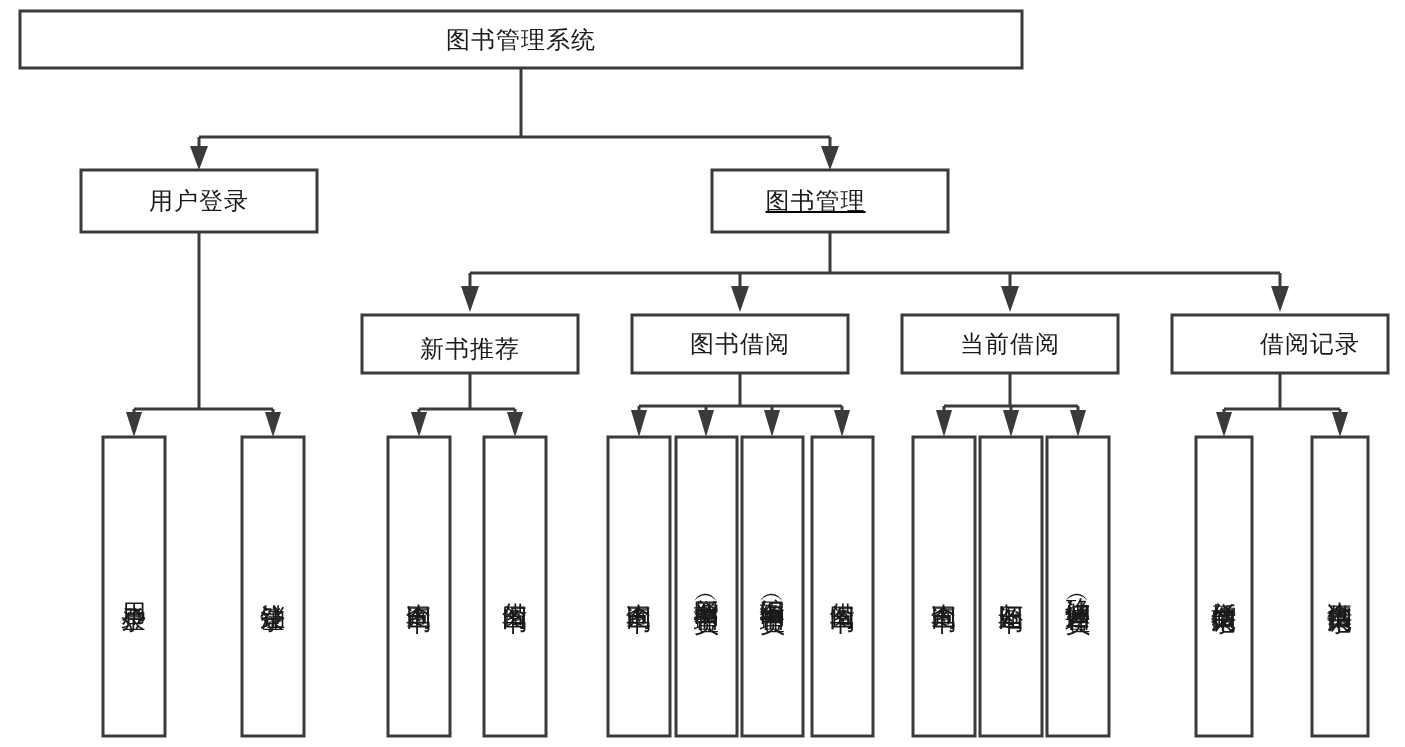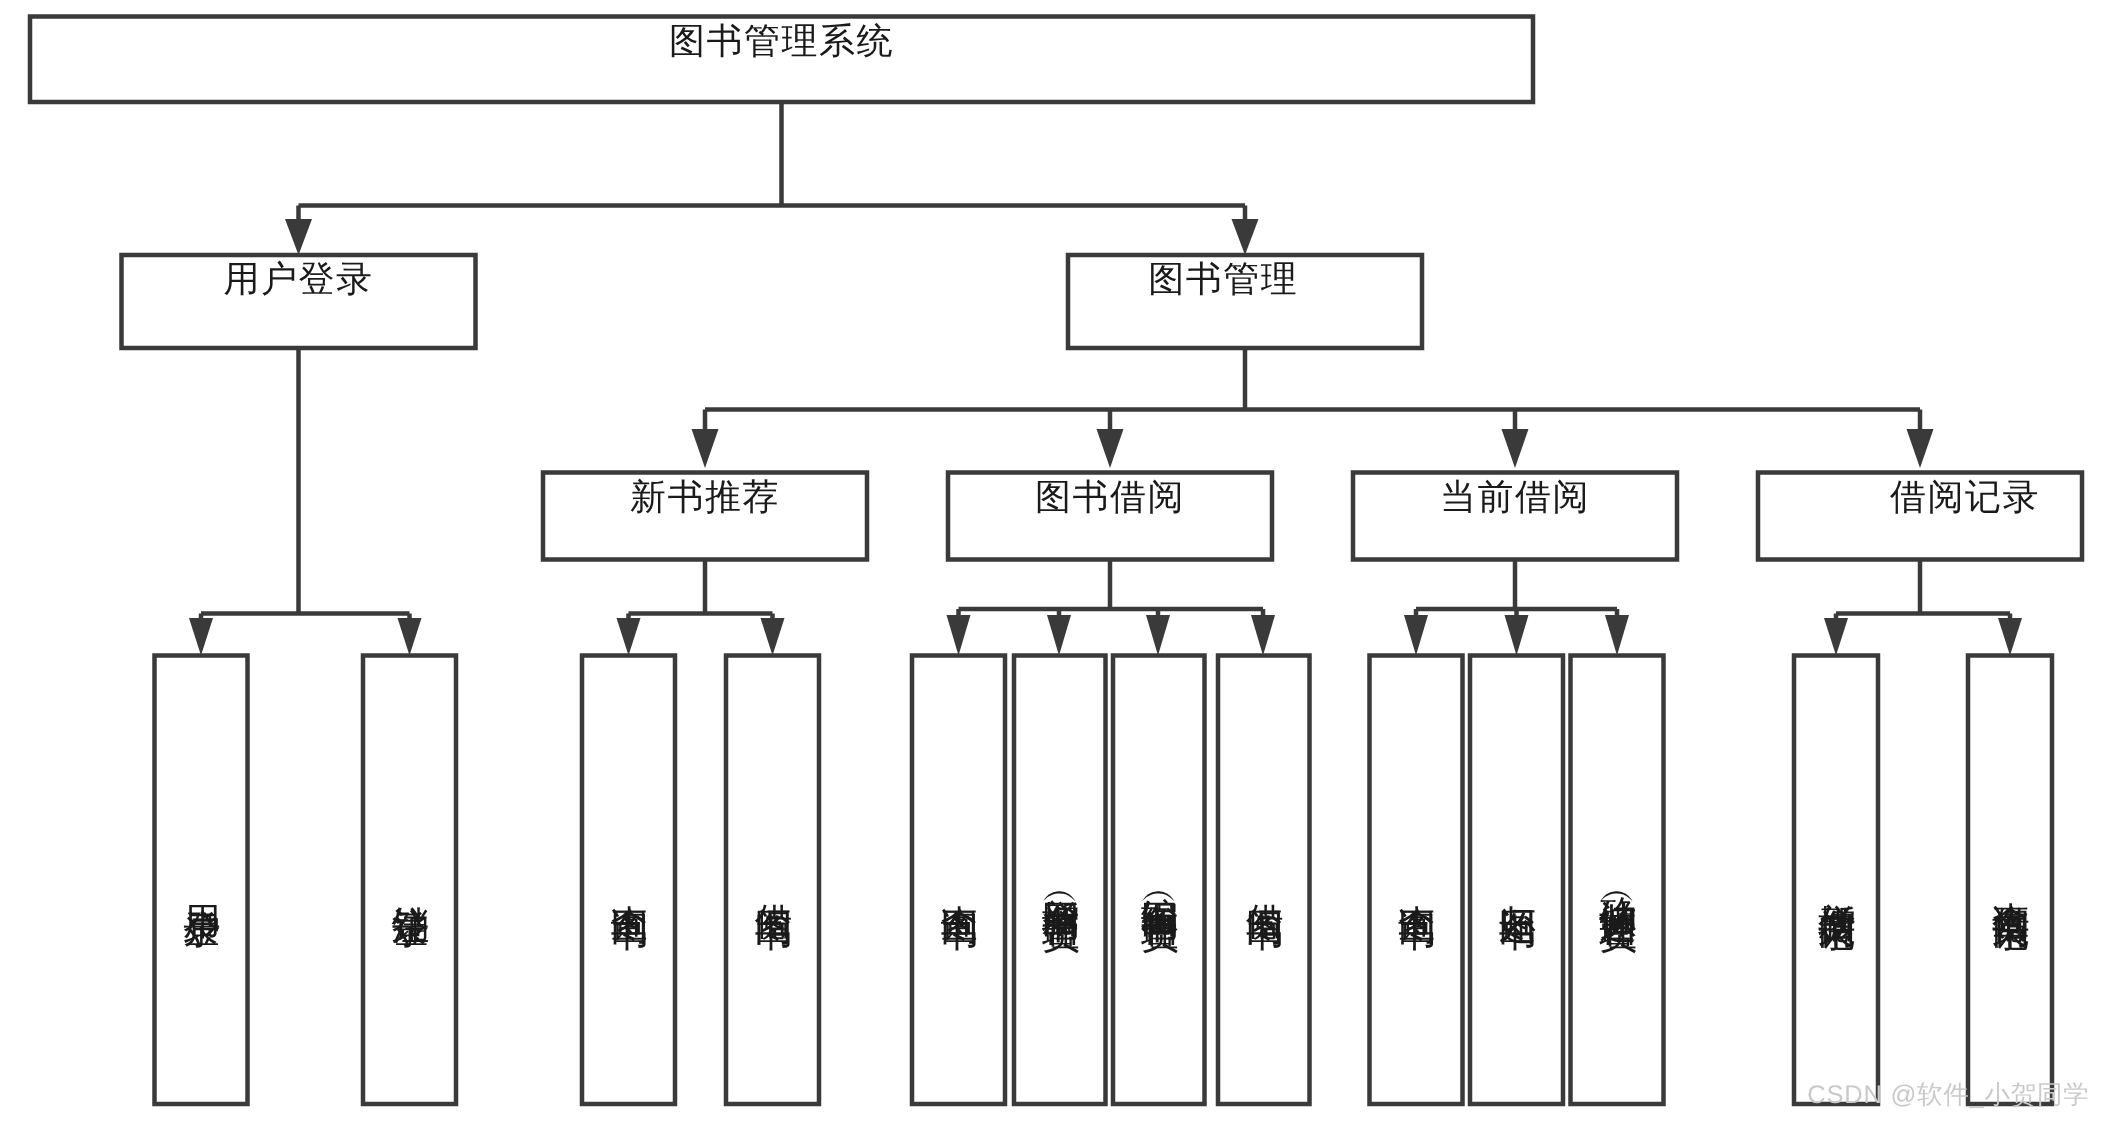--- a/index.html
+++ b/index.html
@@ -70,7 +70,7 @@
   .htext-wrap {
     position: absolute;
     display: flex;
-    align-items: flex-start;
+    align-items: center;
     justify-content: center;
     pointer-events: none;
   }

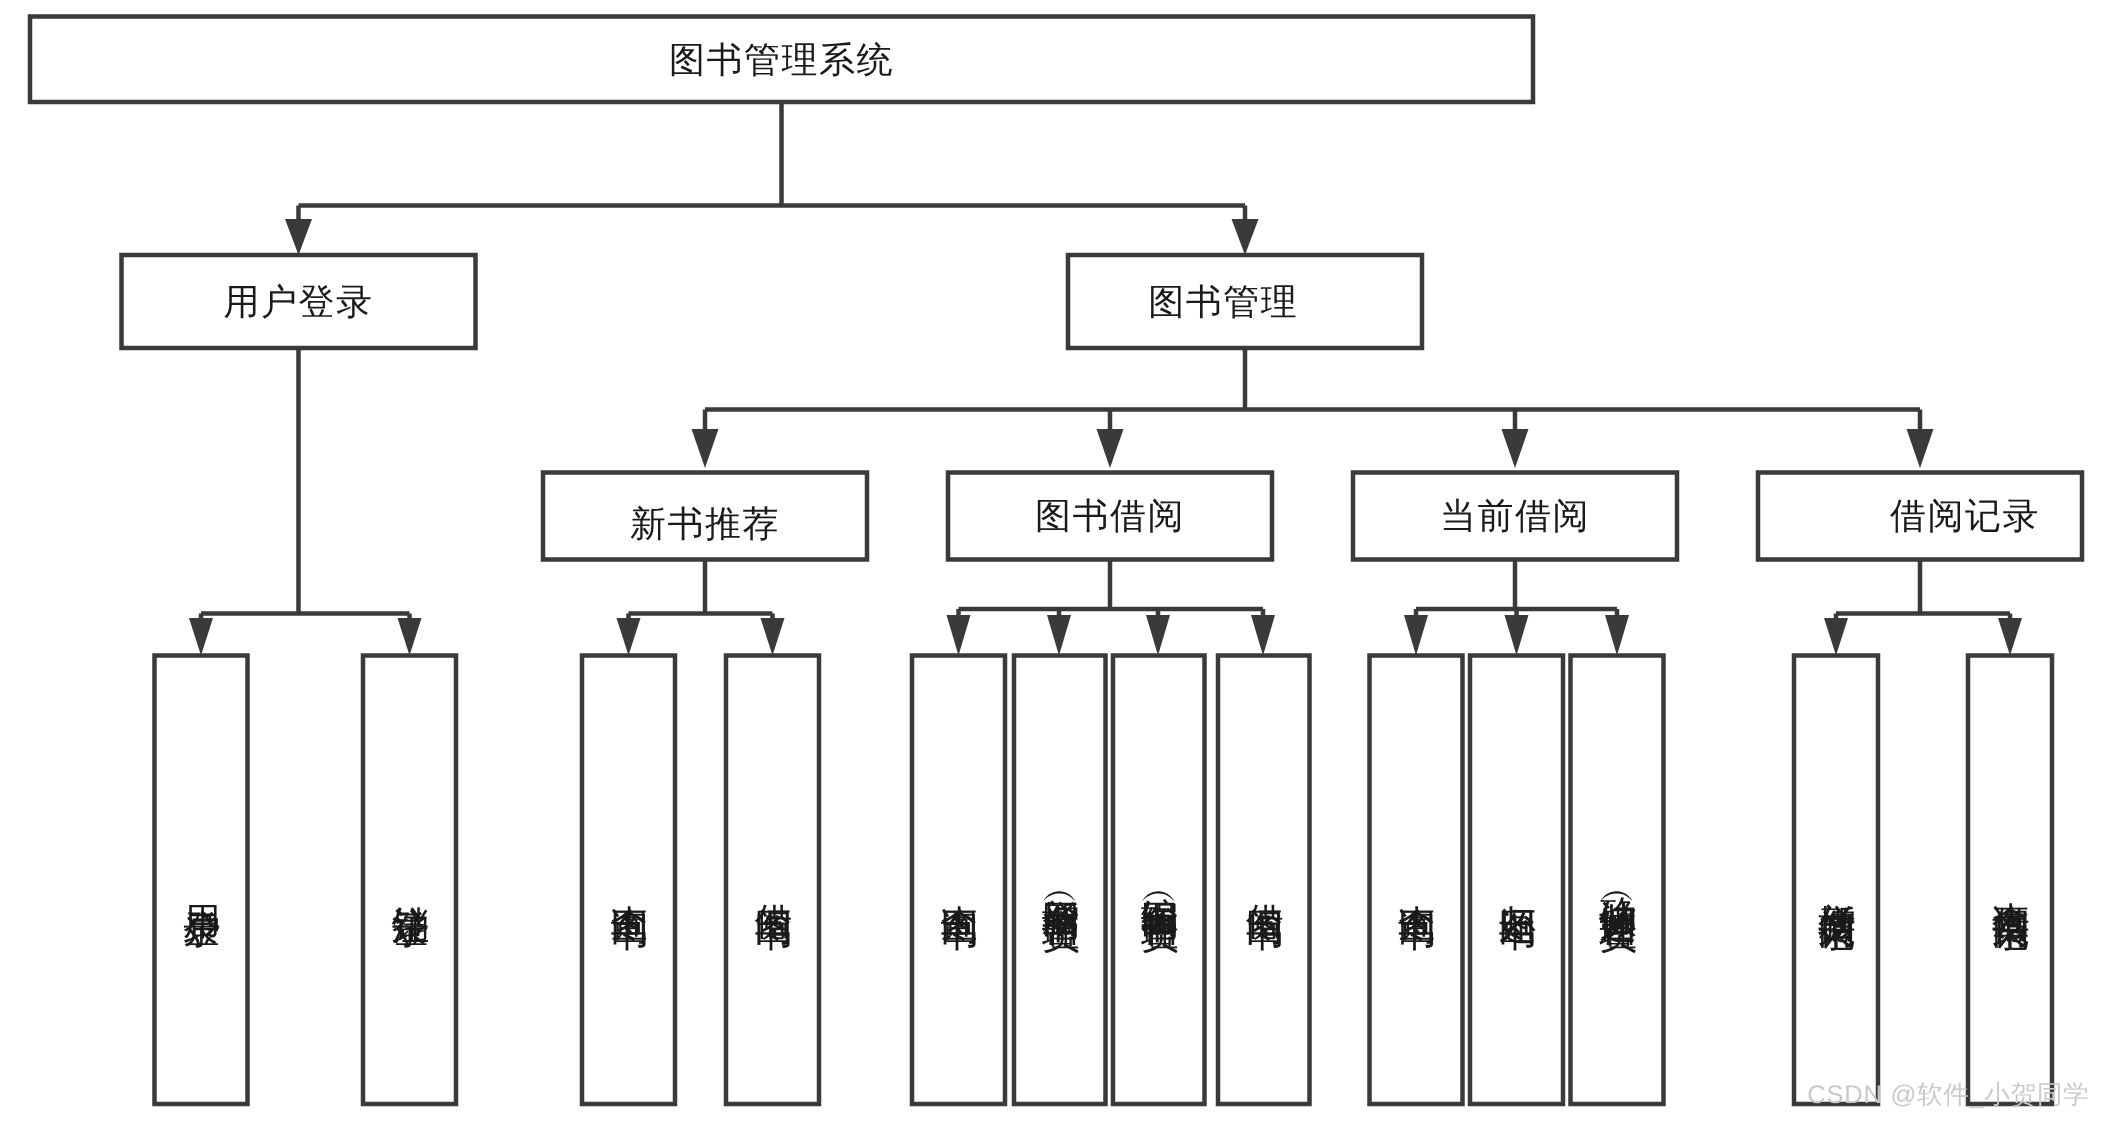--- a/index.html
+++ b/index.html
@@ -200,7 +200,7 @@
   <div class="htext-wrap" style="left:81px; top:170px; width:236px; height:62px;">
     <span class="htext">用户登录</span>
   </div>
-  <div class="htext-wrap" style="left:712px; top:170px; width:207px; height:62px;">
+  <div class="htext-wrap" style="left:712px; top:170px; width:207px; height:62px;text-decoration:underline;">
     <span class="htext">图书管理</span>
   </div>
 

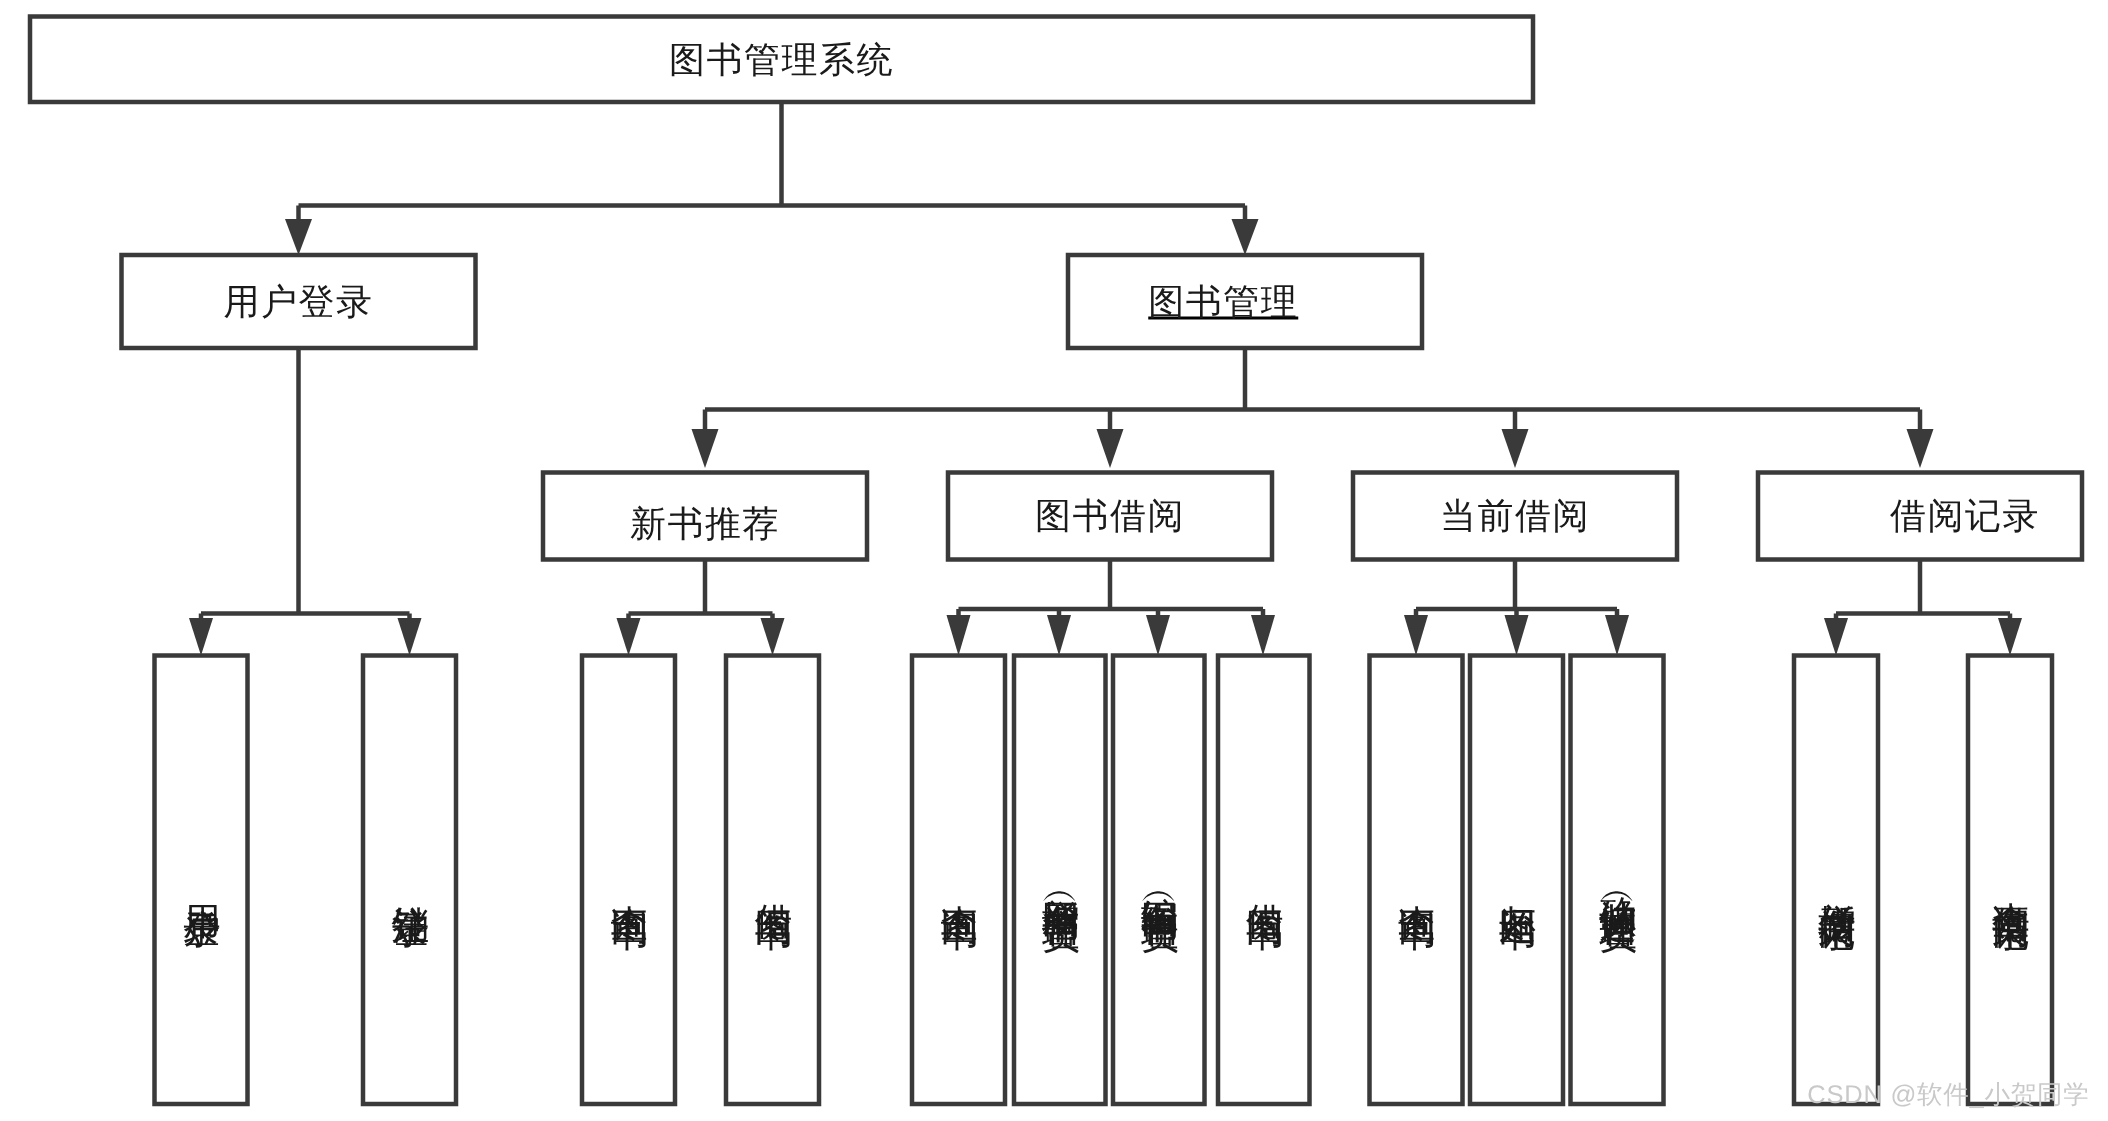--- a/index.html
+++ b/index.html
@@ -257,7 +257,6 @@
     <span class="vtext">查询借阅记录</span>
   </div>
 
-  <div class="watermark">CSDN @软件_小贺同学</div>
 
 </div>
 

